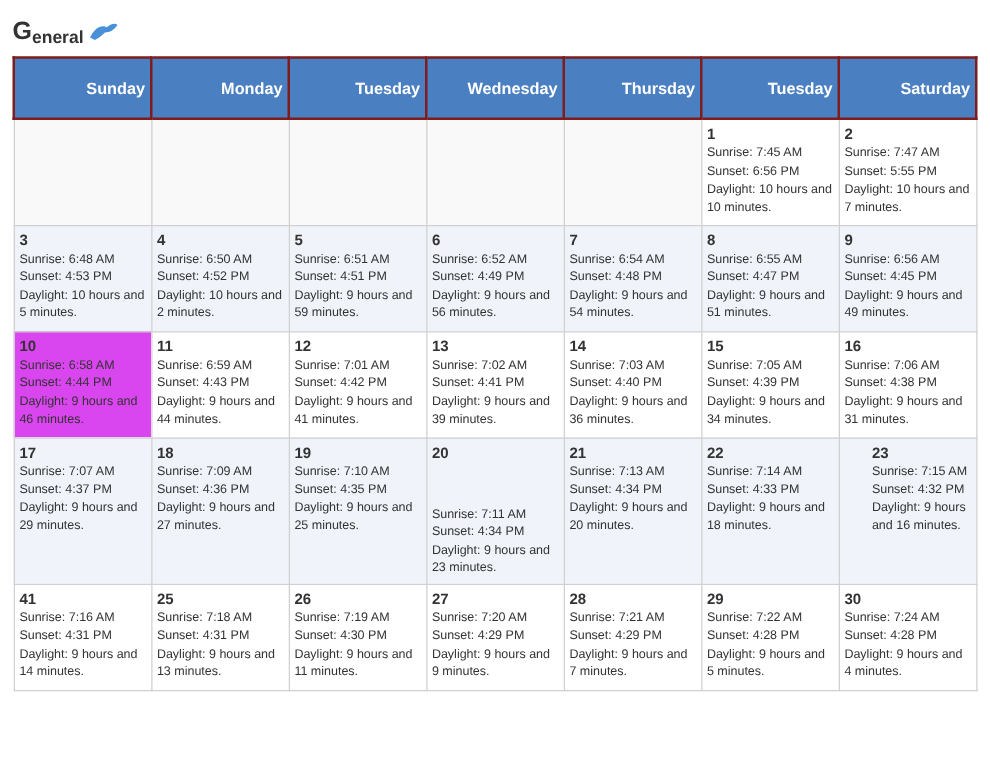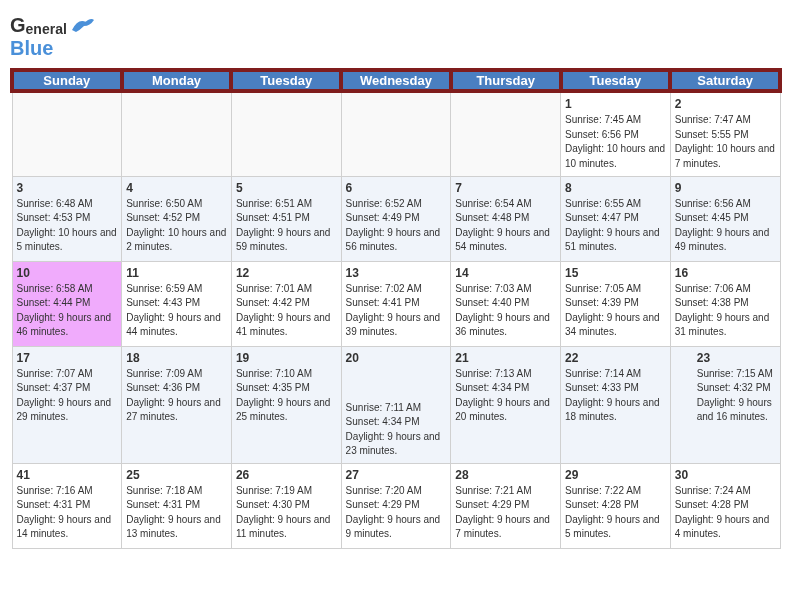--- a/index.html
+++ b/index.html
@@ -102,9 +102,6 @@
       <svg width="26" height="18" viewBox="0 0 26 18" style="margin-left:3px;margin-bottom:3px;">
         <path d="M2,14 Q8,2 16,6 Q12,8 18,4 Q22,2 24,4 Q20,10 14,10 Q10,14 6,16 Z" fill="#4a90d9"></path>
       </svg>
-    </div>
-    <div class="logo-bottom">
-      <span class="logo-blue-text">Blue</span>
     </div>
   </div>
   <div class="title-area">

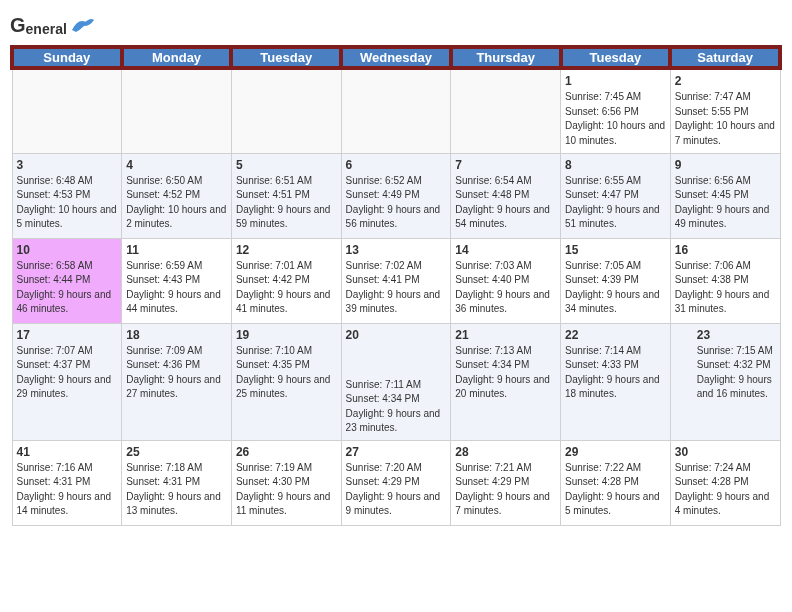--- a/index.html
+++ b/index.html
@@ -38,9 +38,9 @@
       background: #4a7fc1;
       color: #fff;
       font-size: 13px;
-      padding: 1px 4px;
-      text-align: center;
-      border: 4px solid #7f1d1d;
+      padding: 16px 4px;
+      text-align: right;
+      border: 2px solid #7f1d1d;
       font-weight: bold;
     }
     .calendar td {

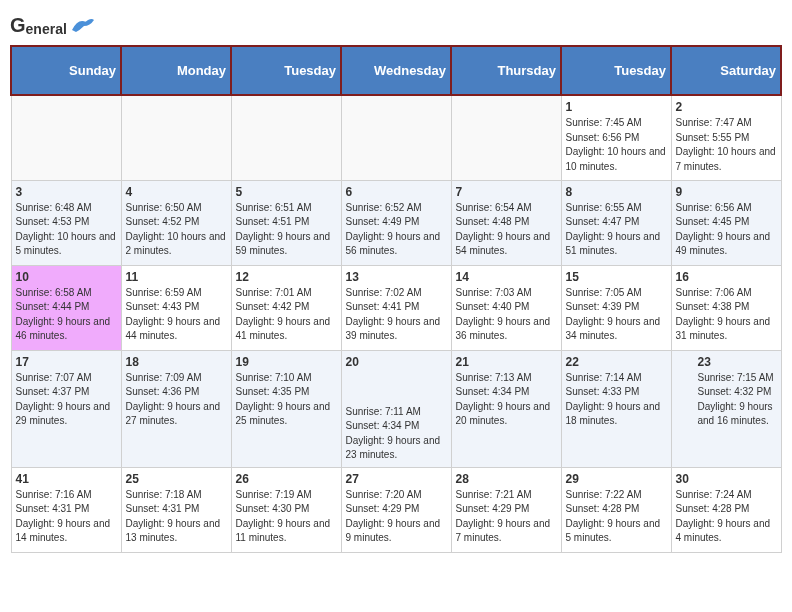--- a/index.html
+++ b/index.html
@@ -187,7 +187,7 @@
         </td>
       </tr>
       <tr style="background: rgb(255, 255, 255);">
-        <td style="background: #f0abfc;">
+        <td style="background: #d946ef;">
           <span class="day-number">10</span>
           <div class="day-info" style="white-space: pre-wrap;">Sunrise: 6:58 AM
 Sunset: 4:44 PM

